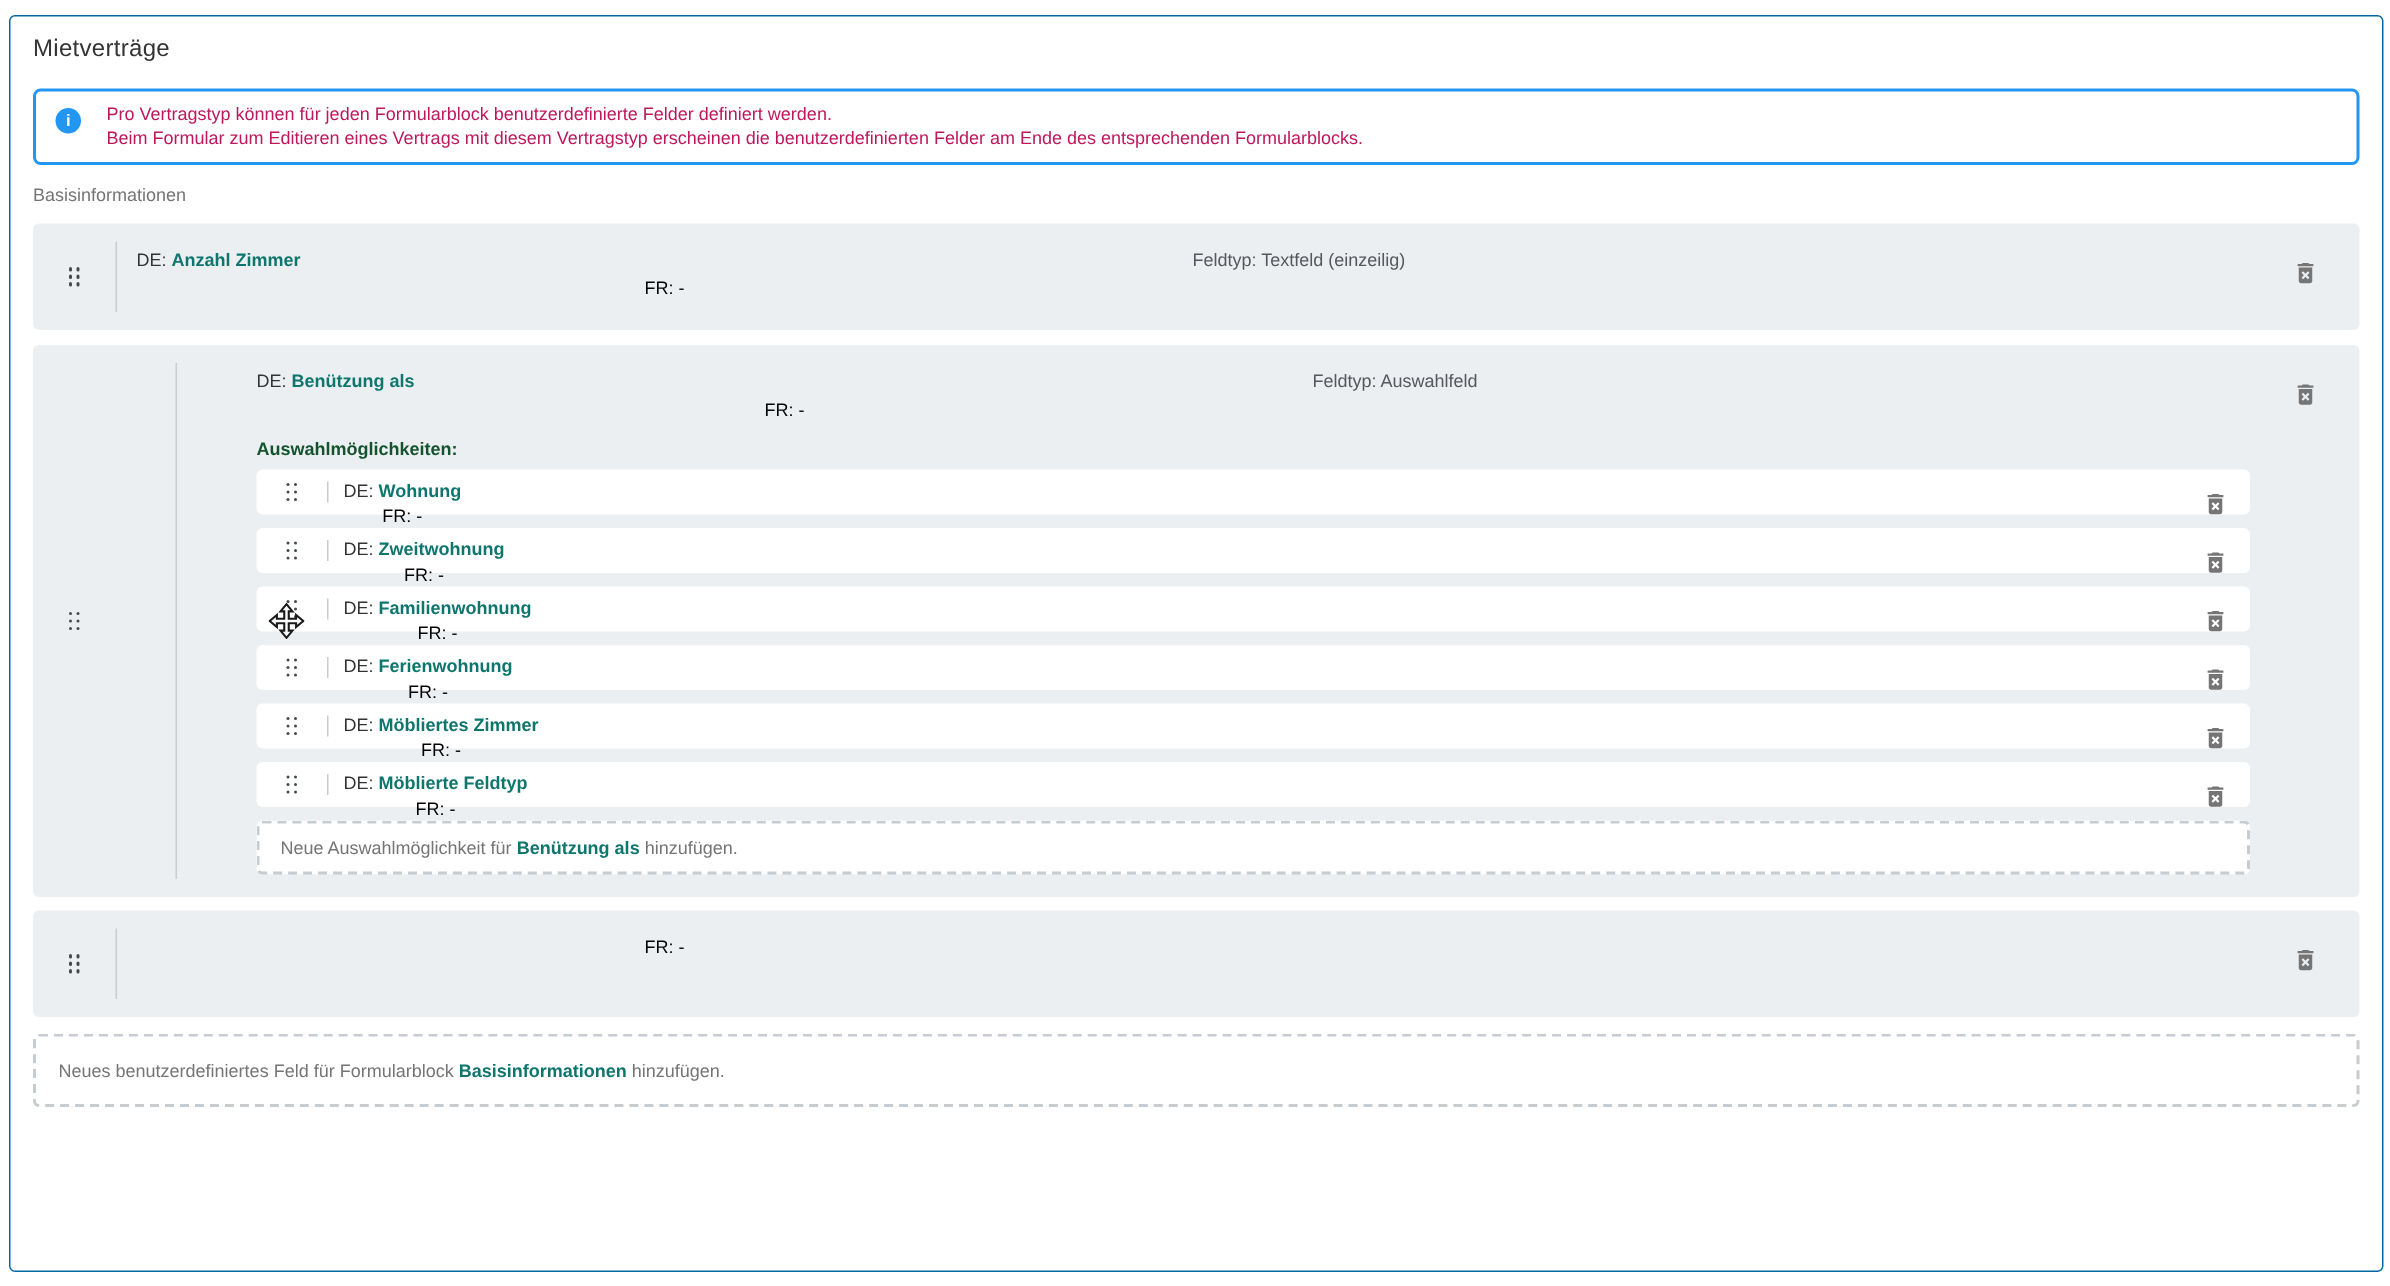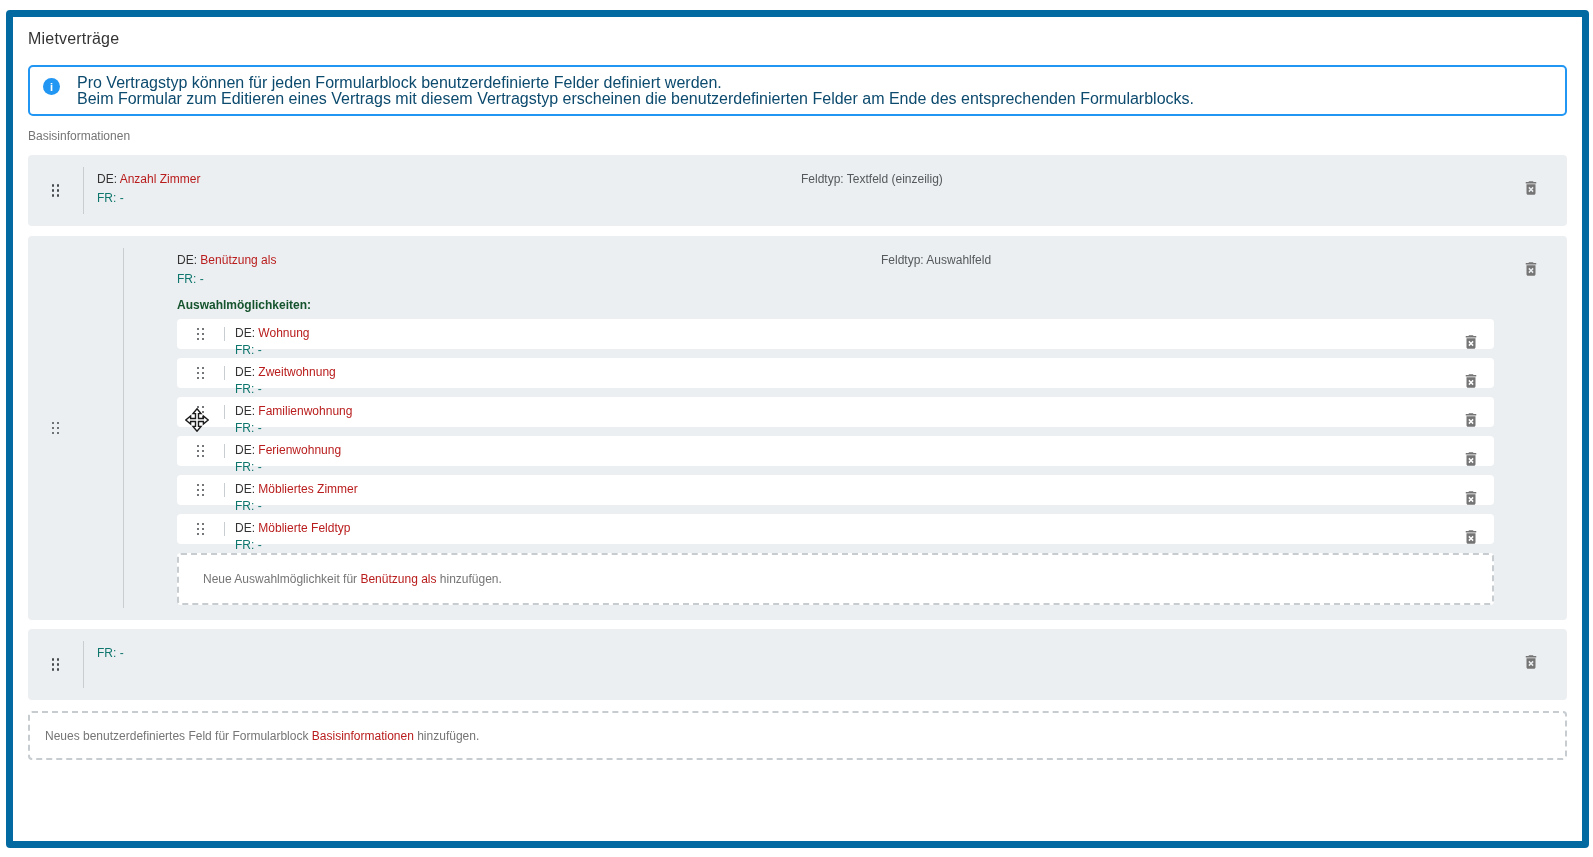--- a/index.html
+++ b/index.html
@@ -10,7 +10,7 @@
   }
   .container {
     position:absolute; left:6px; top:10px; width:1583px; height:838px;
-    background:#fff; border:7px solid #0369a1; border-radius:4px;
+    background:#fff; border:1px solid #0369a1; border-radius:4px;
     padding:12px 15px 0 15px;
   }
   .page-title {

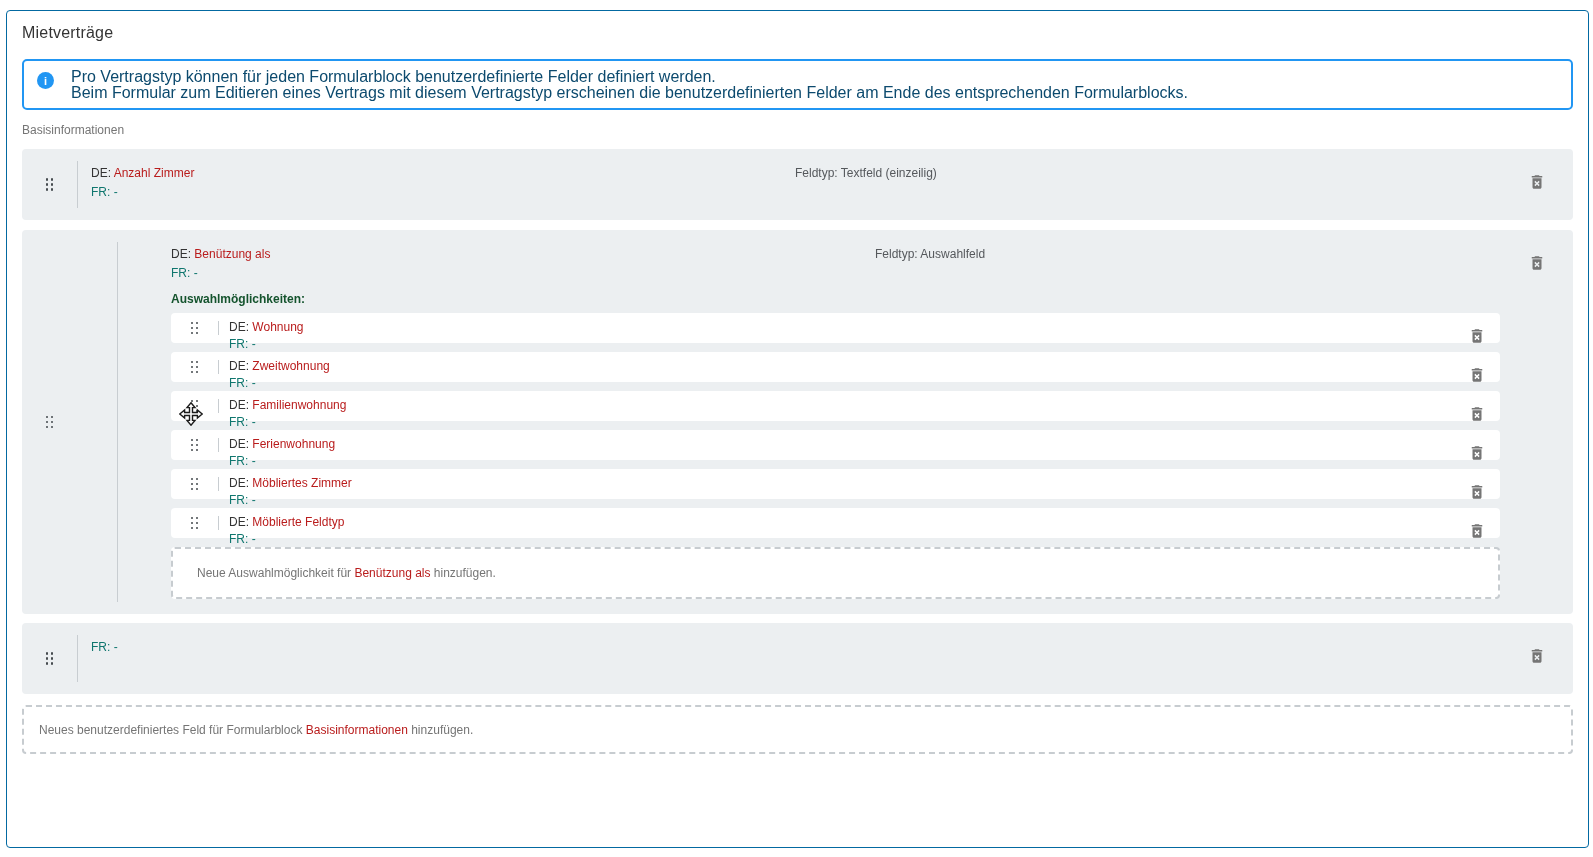--- a/index.html
+++ b/index.html
@@ -26,7 +26,7 @@
     color:#fff; font-size:11px; font-weight:700; font-style:normal;
     display:flex; align-items:center; justify-content:center; margin:5px 17px 0 0;
   }
-  .info-lines { font-size:16px; line-height:15.5px; color:#0c4a6e; padding-top:2px; }
+  .info-lines { font-size:12px; line-height:15.5px; color:#be185d; padding-top:2px; }
   .section-label { font-size:12px; line-height:14px; color:#757575; margin:13px 0 12px 0; }
 
   .field-card {

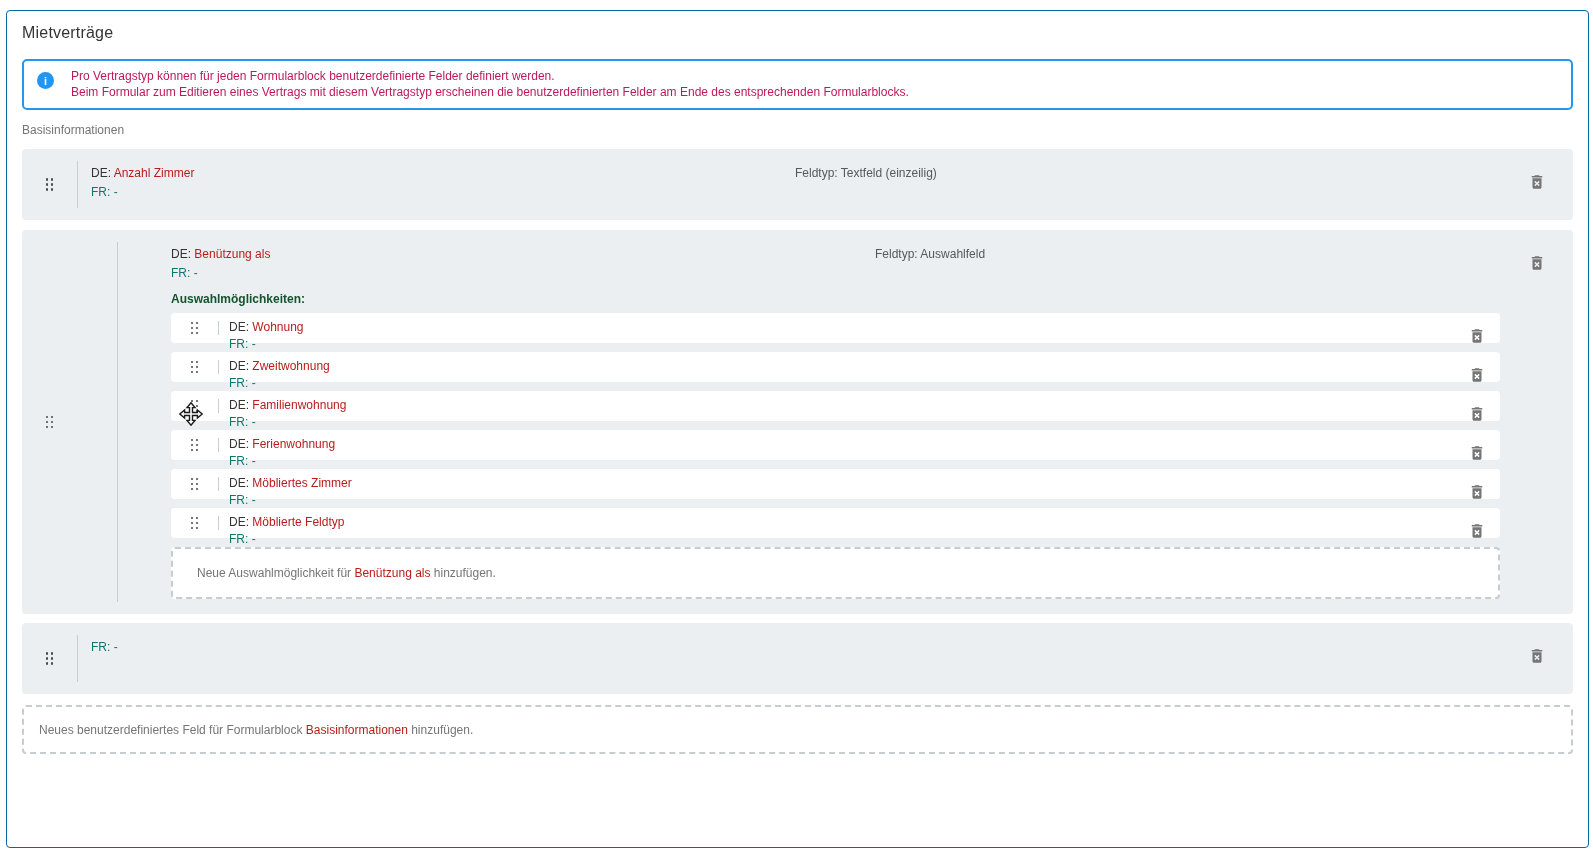--- a/index.html
+++ b/index.html
@@ -44,7 +44,7 @@
   .card-header { display:flex; }
   .names { width:704px; }
   .name-line { font-size:12px; line-height:14px; color:#333; margin-bottom:5px; }
-  .name-line b, .add-box b { font-weight:400; color:#b91c1c; }
+  .name-line b, .add-box b { font-weight:700; color:#0f766e; }
   .fr-line { font-size:12px; line-height:14px; color:#0f766e; }
   .feldtyp { flex:1; font-size:12px; line-height:14px; color:#55585c; }
 

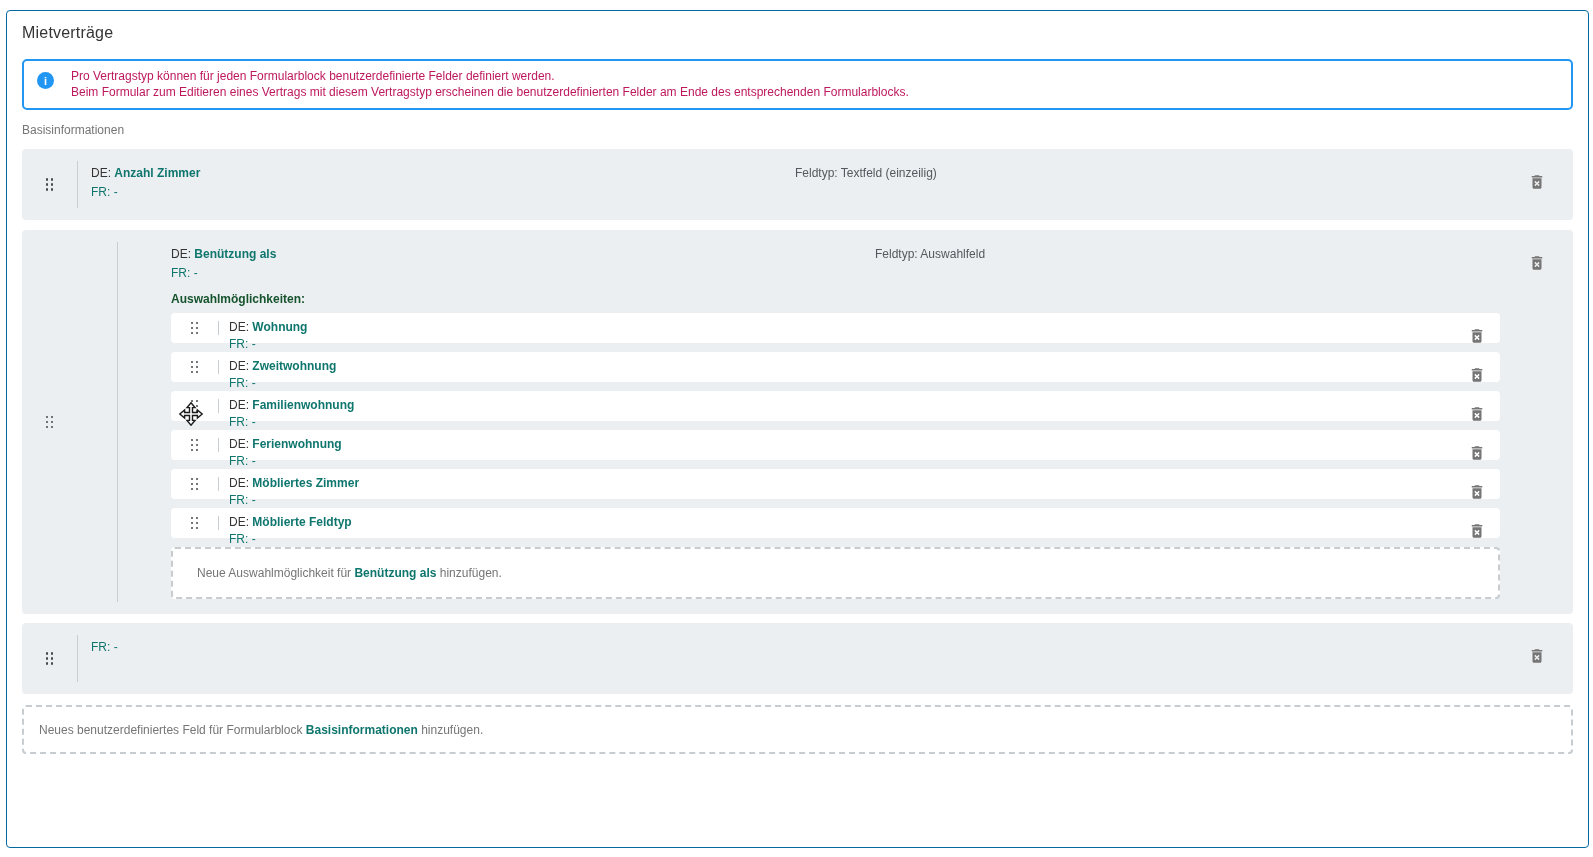--- a/index.html
+++ b/index.html
@@ -45,7 +45,7 @@
   .names { width:704px; }
   .name-line { font-size:12px; line-height:14px; color:#333; margin-bottom:5px; }
   .name-line b, .add-box b { font-weight:700; color:#0f766e; }
-  .fr-line { font-size:12px; line-height:14px; color:#0f766e; }
+  .fr-line { font-size:12px; line-height:14px; color:#000000;text-align:center; }
   .feldtyp { flex:1; font-size:12px; line-height:14px; color:#55585c; }
 
   .trash-btn {

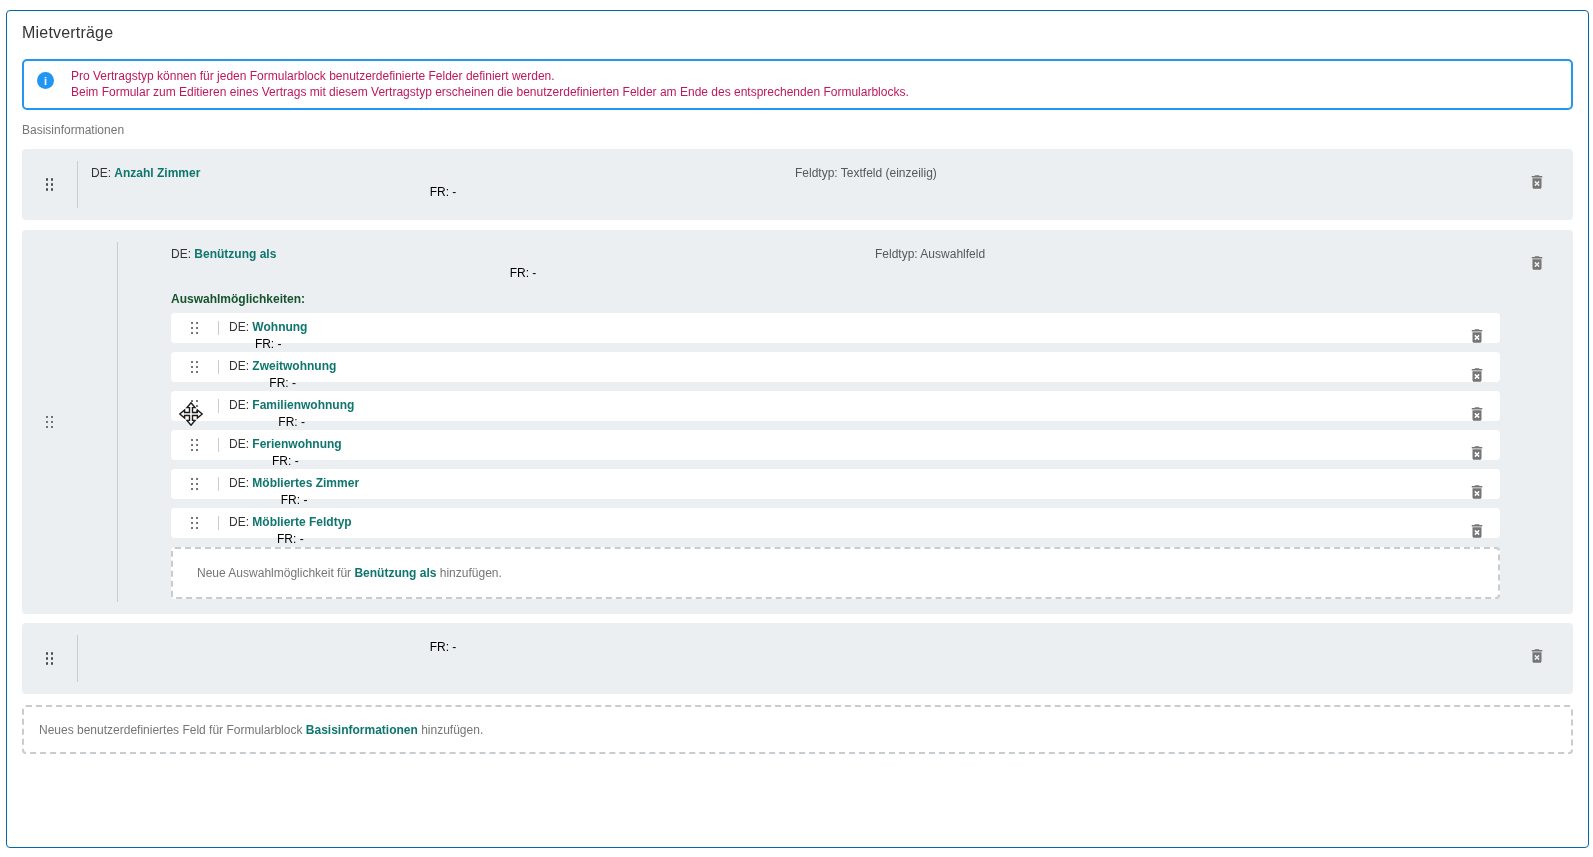--- a/index.html
+++ b/index.html
@@ -70,7 +70,7 @@
     background:#fff; border:2px dashed #c7ccd0; border-radius:4px;
     display:flex; align-items:center; font-size:12px; color:#757575; cursor:pointer;
   }
-  .add-option { height:52px; margin-top:7px; padding-left:24px; }
+  .add-option { height:36px; margin-top:7px; padding-left:14px; }
   .add-field { height:49px; margin-top:11px; padding-left:15px; }
 </style>
 </head>

